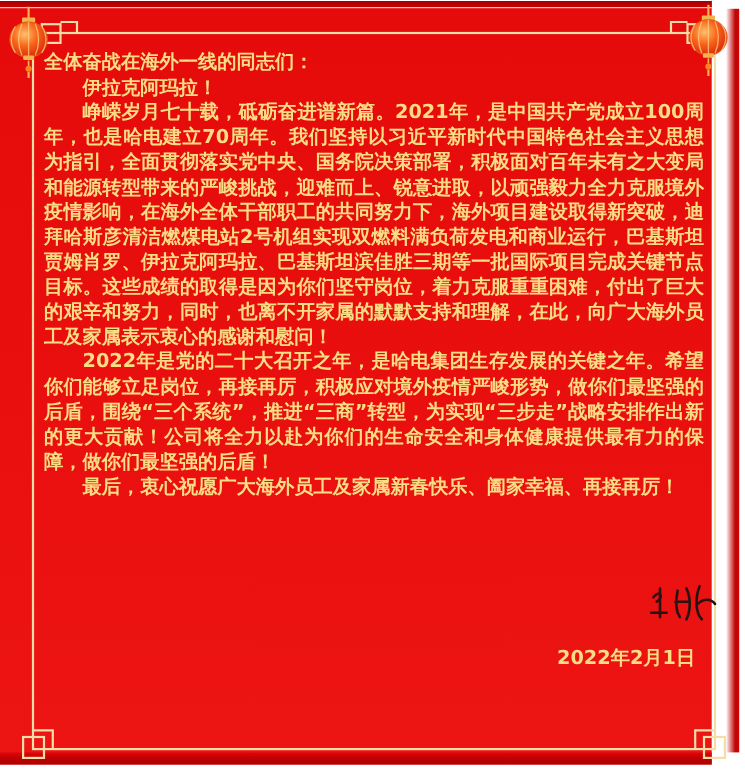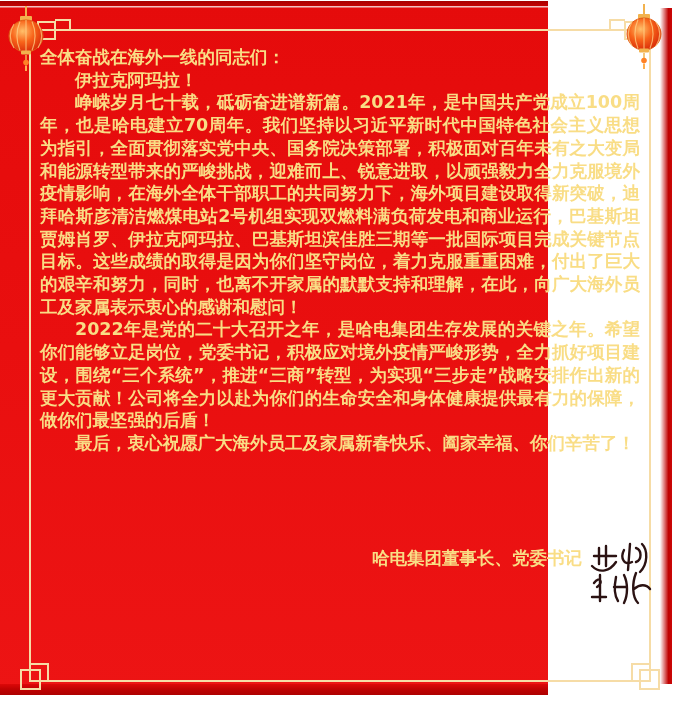--- a/index.html
+++ b/index.html
@@ -5,7 +5,7 @@
   html,body{margin:0;padding:0;background:#ffffff;}
   .page{position:relative;width:677px;height:712px;overflow:hidden;background:#ffffff;
         font-family:"DejaVu Sans","Liberation Sans",sans-serif;}
-  .poster{position:absolute;left:0;top:0;width:548px;height:695px;
+  .poster{position:absolute;left:0;top:0;width:647px;height:695px;
           background:linear-gradient(180deg,#e50b0b 0%,#e90f0f 50%,#ed1414 100%);}
   
   .edge-top{position:absolute;left:0;top:0;right:0;height:8px;

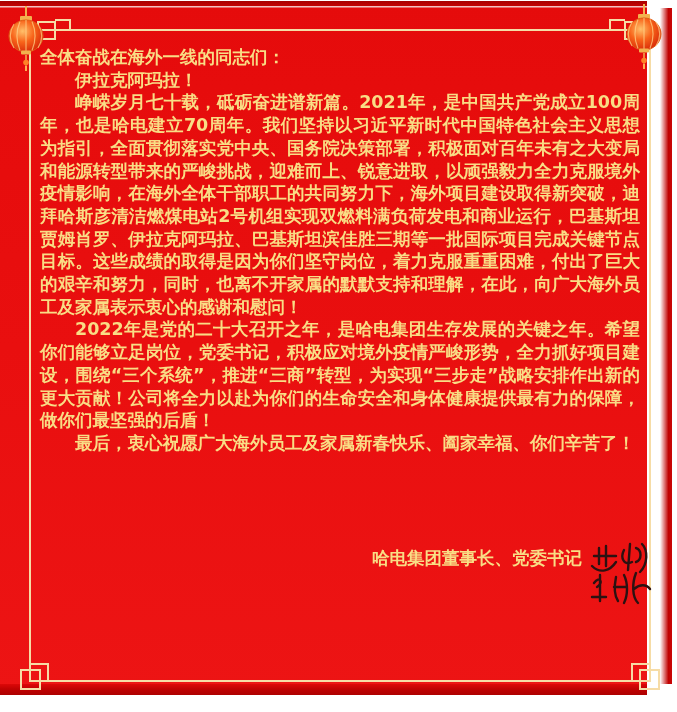--- a/index.html
+++ b/index.html
@@ -93,7 +93,7 @@
       <p class="salutation">全体奋战在海外一线的同志们：</p>
       <p class="greeting">伊拉克阿玛拉！</p>
       <p class="para">峥嵘岁月七十载，砥砺奋进谱新篇。2021年，是中国共产党成立100周年，也是哈电建立70周年。我们坚持以习近平新时代中国特色社会主义思想为指引，全面贯彻落实党中央、国务院决策部署，积极面对百年未有之大变局和能源转型带来的严峻挑战，迎难而上、锐意进取，以顽强毅力全力克服境外疫情影响，在海外全体干部职工的共同努力下，海外项目建设取得新突破，迪拜哈斯彦清洁燃煤电站2号机组实现双燃料满负荷发电和商业运行，巴基斯坦贾姆肖罗、伊拉克阿玛拉、巴基斯坦滨佳胜三期等一批国际项目完成关键节点目标。这些成绩的取得是因为你们坚守岗位，着力克服重重困难，付出了巨大的艰辛和努力，同时，也离不开家属的默默支持和理解，在此，向广大海外员工及家属表示衷心的感谢和慰问！</p>
-      <p class="para">2022年是党的二十大召开之年，是哈电集团生存发展的关键之年。希望你们能够立足岗位，党委书记，积极应对境外疫情严峻形势，全力抓好项目建设，围绕“三个系统”，推进“三商”转型，为实现“三步走”战略安排作出新的更大贡献！公司将全力以赴为你们的生命安全和身体健康提供最有力的保障，做你们最坚强的后盾！</p>
+      <p class="para">2022年是党的二十大召开之年，是哈电集团生存发展的关键之年。希望你们能够立足岗位，再接再厉，积极应对境外疫情严峻形势，做你们最坚强的后盾，围绕“三个系统”，推进“三商”转型，为实现“三步走”战略安排作出新的更大贡献！公司将全力以赴为你们的生命安全和身体健康提供最有力的保障，做你们最坚强的后盾！</p>
       <p class="para">最后，衷心祝愿广大海外员工及家属新春快乐、阖家幸福、你们辛苦了！</p>
     </div>
 

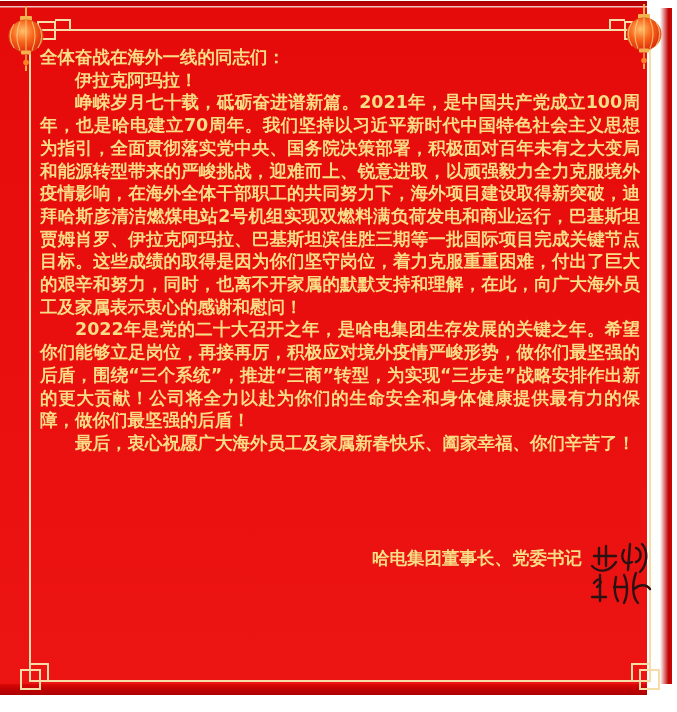--- a/index.html
+++ b/index.html
@@ -94,7 +94,7 @@
       <p class="greeting">伊拉克阿玛拉！</p>
       <p class="para">峥嵘岁月七十载，砥砺奋进谱新篇。2021年，是中国共产党成立100周年，也是哈电建立70周年。我们坚持以习近平新时代中国特色社会主义思想为指引，全面贯彻落实党中央、国务院决策部署，积极面对百年未有之大变局和能源转型带来的严峻挑战，迎难而上、锐意进取，以顽强毅力全力克服境外疫情影响，在海外全体干部职工的共同努力下，海外项目建设取得新突破，迪拜哈斯彦清洁燃煤电站2号机组实现双燃料满负荷发电和商业运行，巴基斯坦贾姆肖罗、伊拉克阿玛拉、巴基斯坦滨佳胜三期等一批国际项目完成关键节点目标。这些成绩的取得是因为你们坚守岗位，着力克服重重困难，付出了巨大的艰辛和努力，同时，也离不开家属的默默支持和理解，在此，向广大海外员工及家属表示衷心的感谢和慰问！</p>
       <p class="para">2022年是党的二十大召开之年，是哈电集团生存发展的关键之年。希望你们能够立足岗位，再接再厉，积极应对境外疫情严峻形势，做你们最坚强的后盾，围绕“三个系统”，推进“三商”转型，为实现“三步走”战略安排作出新的更大贡献！公司将全力以赴为你们的生命安全和身体健康提供最有力的保障，做你们最坚强的后盾！</p>
-      <p class="para">最后，衷心祝愿广大海外员工及家属新春快乐、阖家幸福、你们辛苦了！</p>
+      <p class="para">最后，衷心祝愿广大海外员工及家属新春快乐、阖家幸福、再接再厉！</p>
     </div>
 
     <div class="sign-block">

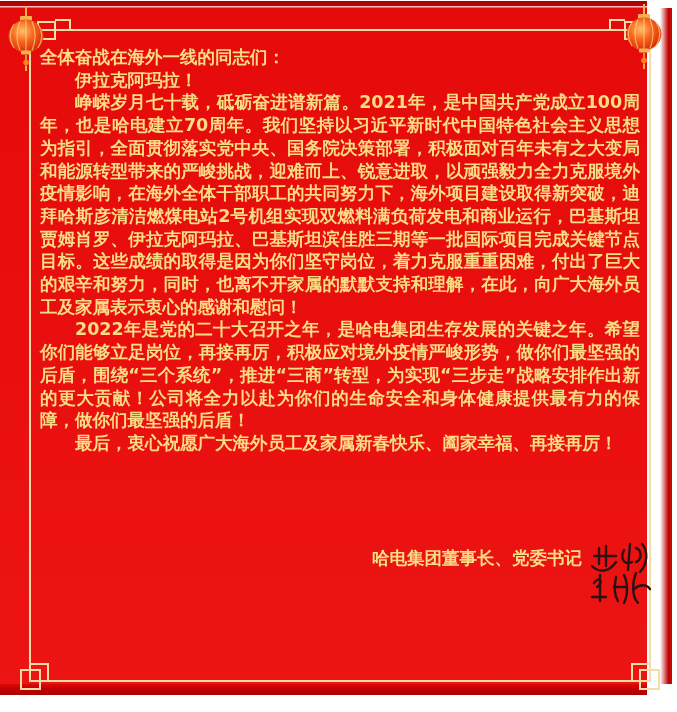--- a/index.html
+++ b/index.html
@@ -99,15 +99,6 @@
 
     <div class="sign-block">
       <div class="sig-row">
-        <span>哈电集团董事长、党委书记</span>
-        <svg class="sig-ink s1" width="64" height="44" viewBox="0 0 64 44" fill="none" stroke="#2b1212" stroke-width="2.4" stroke-linecap="round">
-          <path d="M6,18 H28 M11,10 V26 M18,8 V28"></path>
-          <path d="M4,28 C12,36 22,33 28,24"></path>
-          <path d="M36,12 C32,20 36,28 44,24 M42,6 L40,32"></path>
-          <path d="M48,10 C54,12 54,22 48,24 M54,6 C60,12 60,26 52,34"></path>
-        </svg>
-      </div>
-      <div class="sig-row">
         <svg class="sig-ink s2" width="64" height="44" viewBox="0 0 64 44" fill="none" stroke="#2b1212" stroke-width="2.4" stroke-linecap="round">
           <path d="M6,14 C12,6 16,14 9,18 M4,28 H18 M12,6 V32"></path>
           <path d="M28,8 C26,18 26,26 30,32 M26,18 H38 M36,6 C40,14 40,26 36,34"></path>

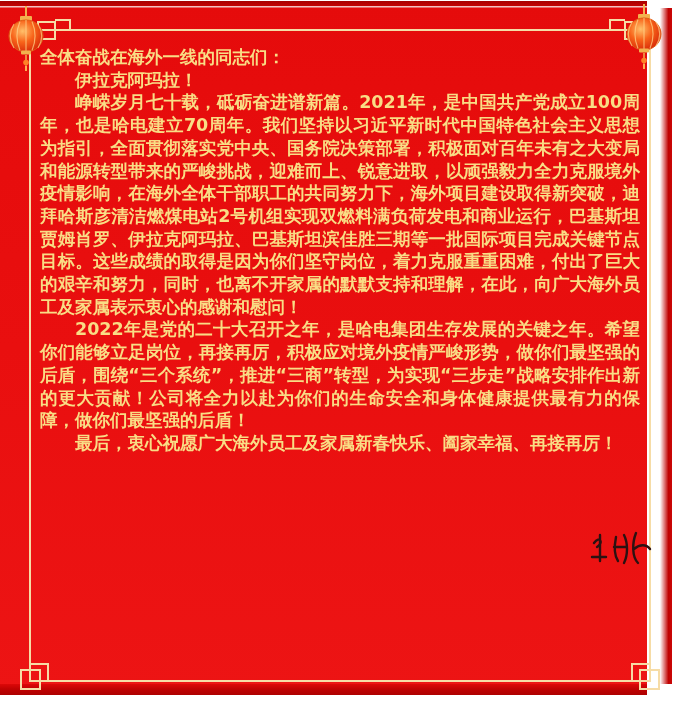--- a/index.html
+++ b/index.html
@@ -105,6 +105,7 @@
           <path d="M48,4 C44,14 44,28 50,34 M46,20 C52,15 58,15 62,20"></path>
         </svg>
       </div>
+      <div class="date-row">2022年2月1日</div>
     </div>
 
   </div>

